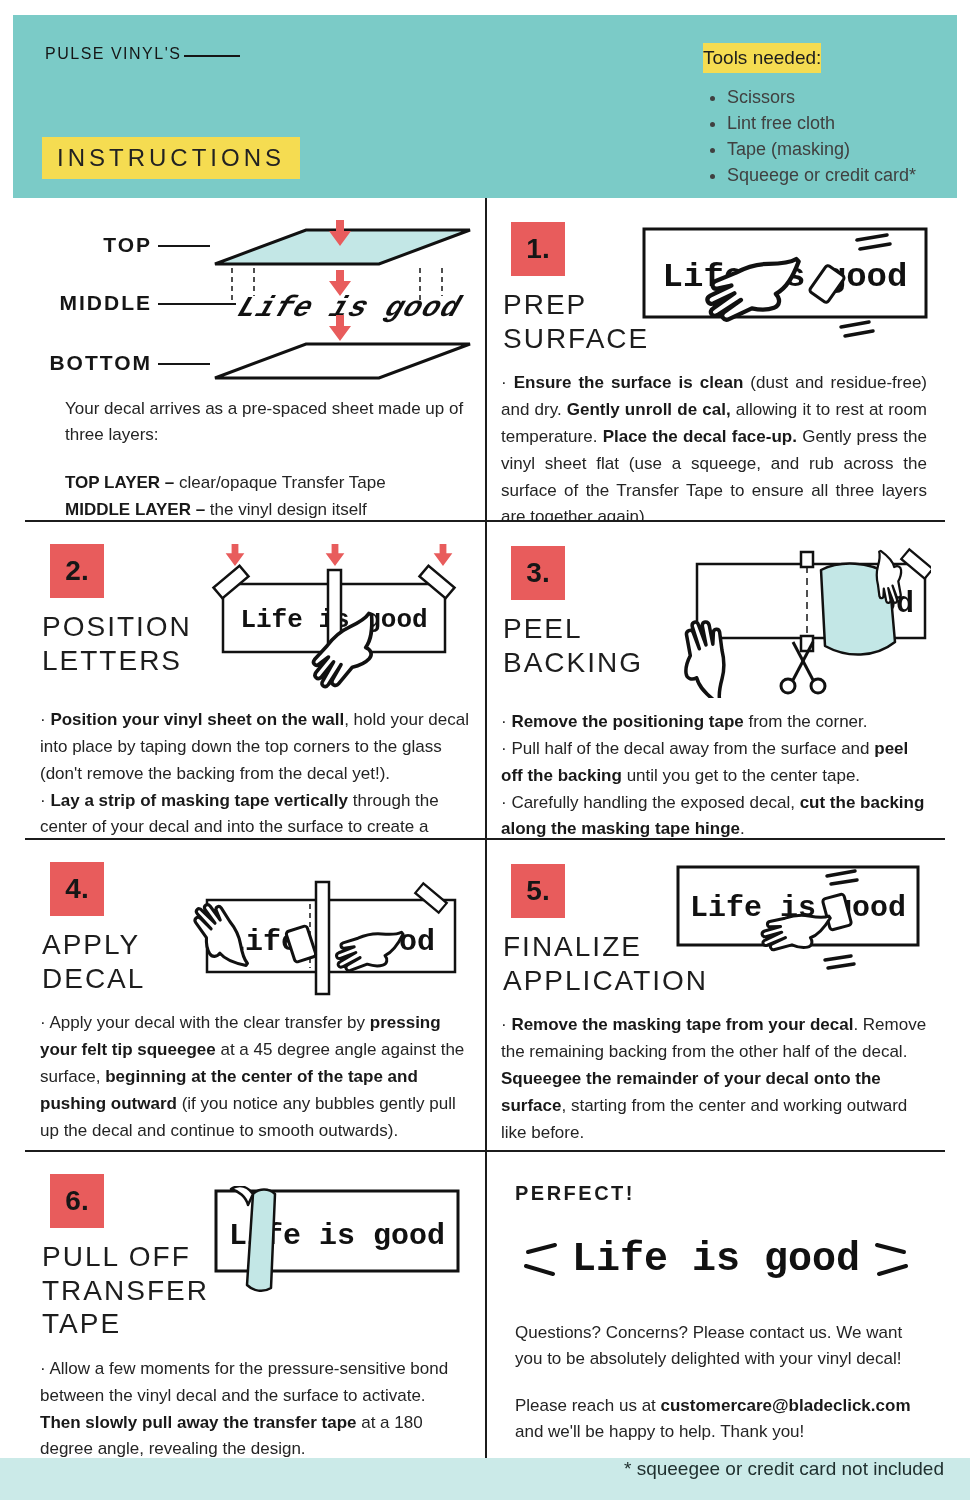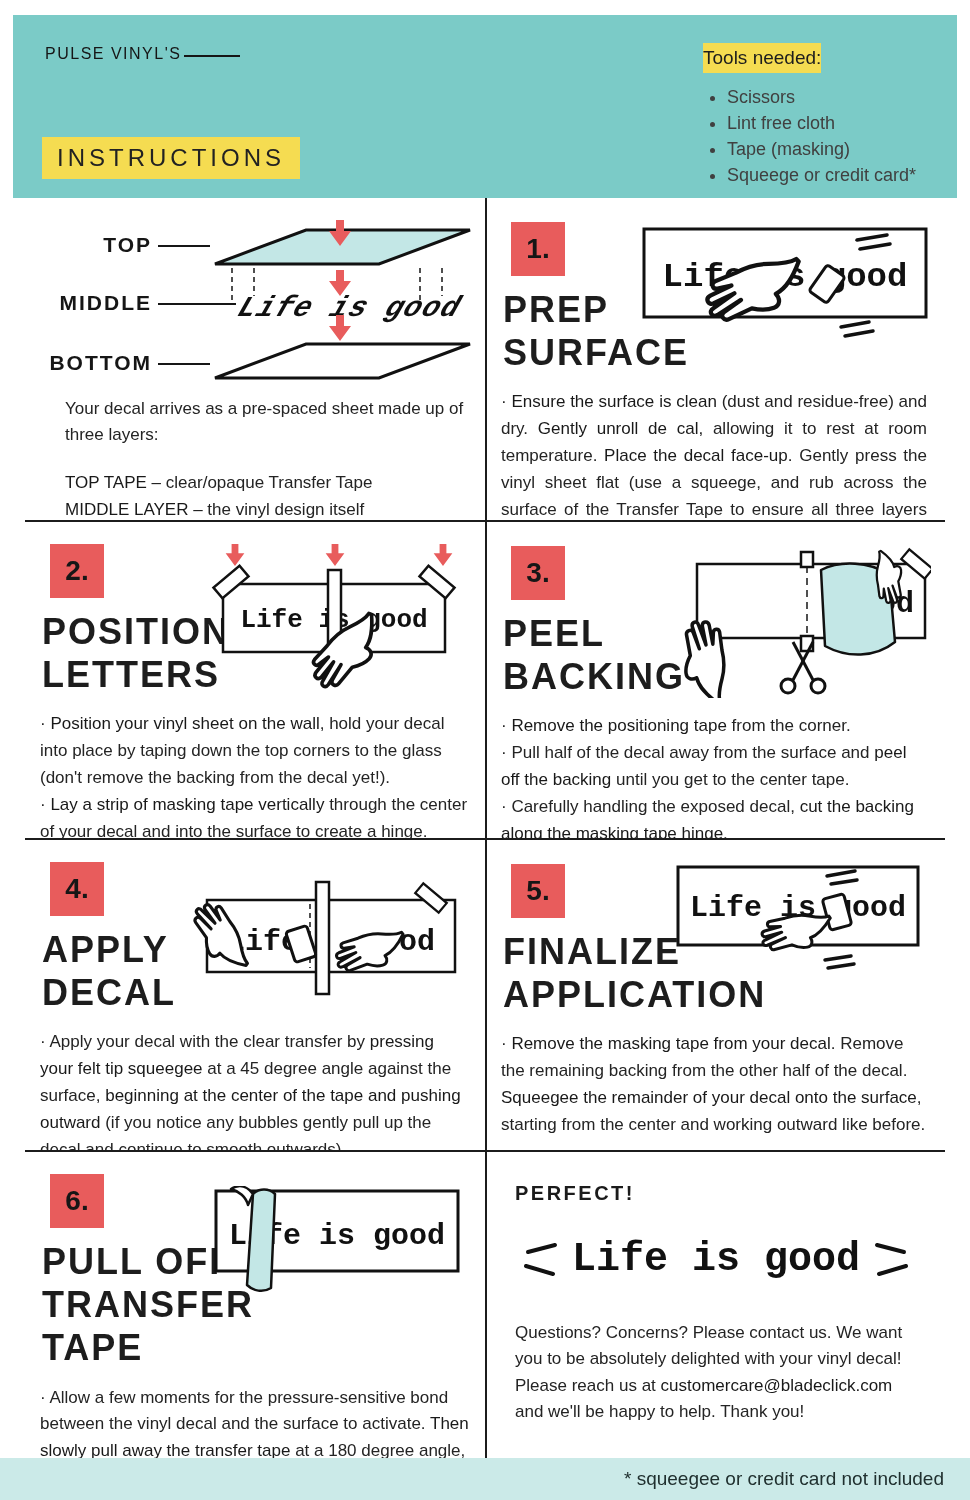--- a/index.html
+++ b/index.html
@@ -34,7 +34,7 @@
   .step-head.tall{min-height:150px}
   .stepnum{width:54px;height:54px;background:var(--red);display:flex;align-items:center;justify-content:center;
     font-size:28px;font-weight:bold;color:#161616;margin-left:10px}
-  .steptitle{font-size:36px;font-weight:bold;letter-spacing:2px;line-height:1.2;color:#1d1d1d;margin:12px 0 0 2px}
+  .steptitle{font-size:28px;font-weight:normal;letter-spacing:2px;line-height:1.2;color:#1d1d1d;margin:12px 0 0 2px}
   .stepbody{margin-top:15px;font-size:17px;line-height:1.58;color:#242424;padding-right:4px}
   .stepbody p{margin:0}
   .stepbody.just{text-align:justify}

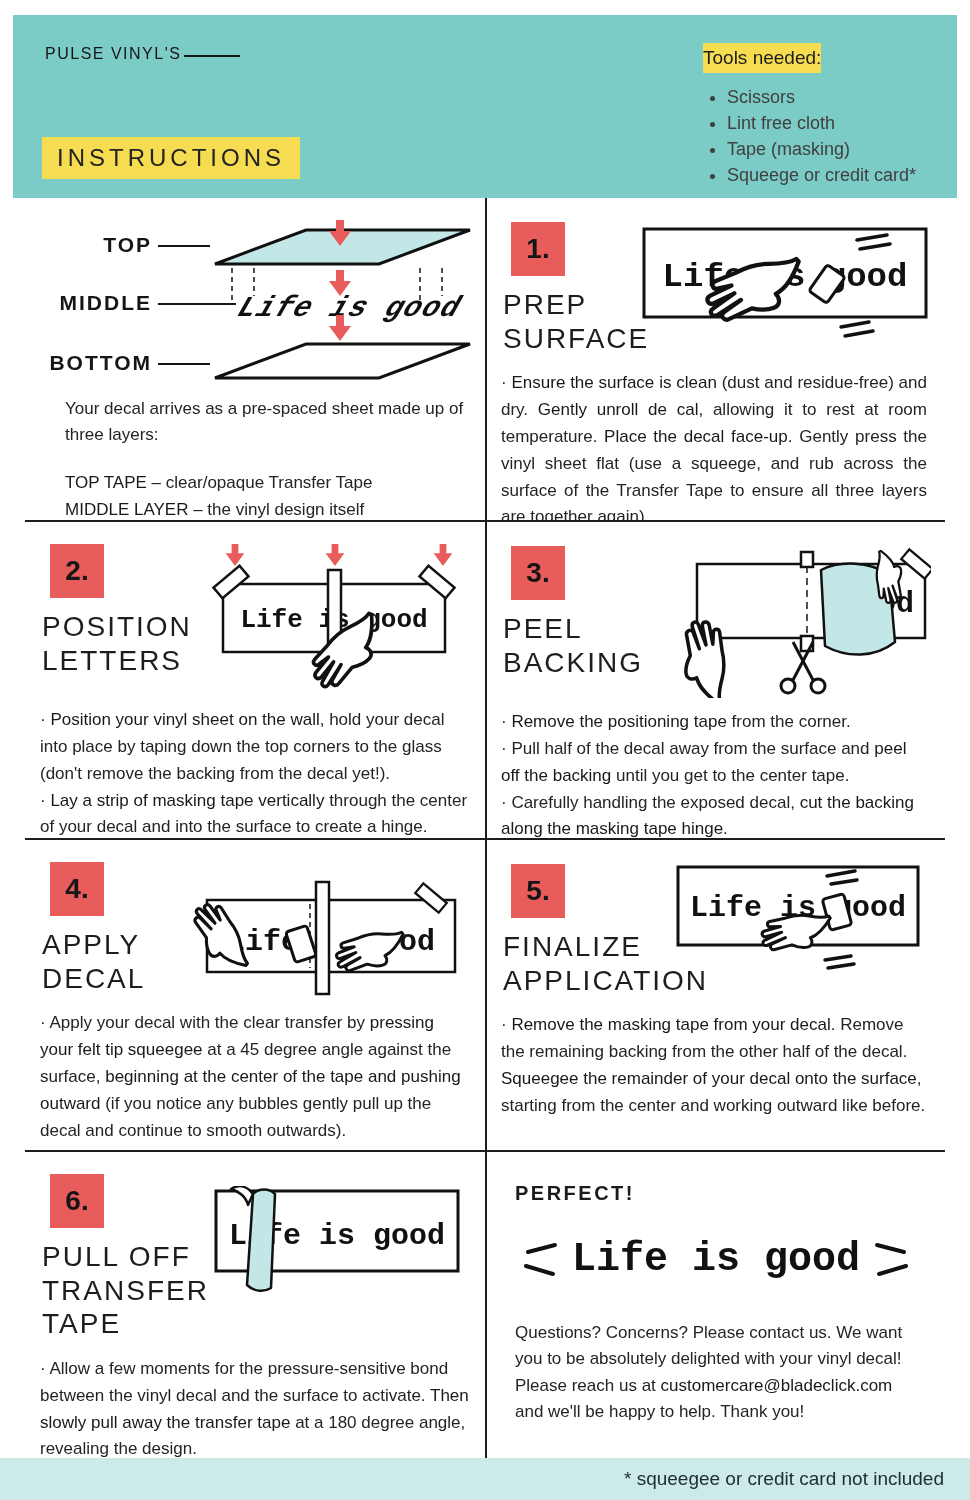--- a/index.html
+++ b/index.html
@@ -38,7 +38,7 @@
   .stepbody{margin-top:15px;font-size:17px;line-height:1.58;color:#242424;padding-right:4px}
   .stepbody p{margin:0}
   .stepbody.just{text-align:justify}
-  b{font-weight:normal;color:#191919}
+  b{font-weight:bold;color:#191919}
   .illus{position:absolute;z-index:1}
   
   .intro-p{margin:10px 0 0 25px;font-size:17px;line-height:1.55;width:410px}

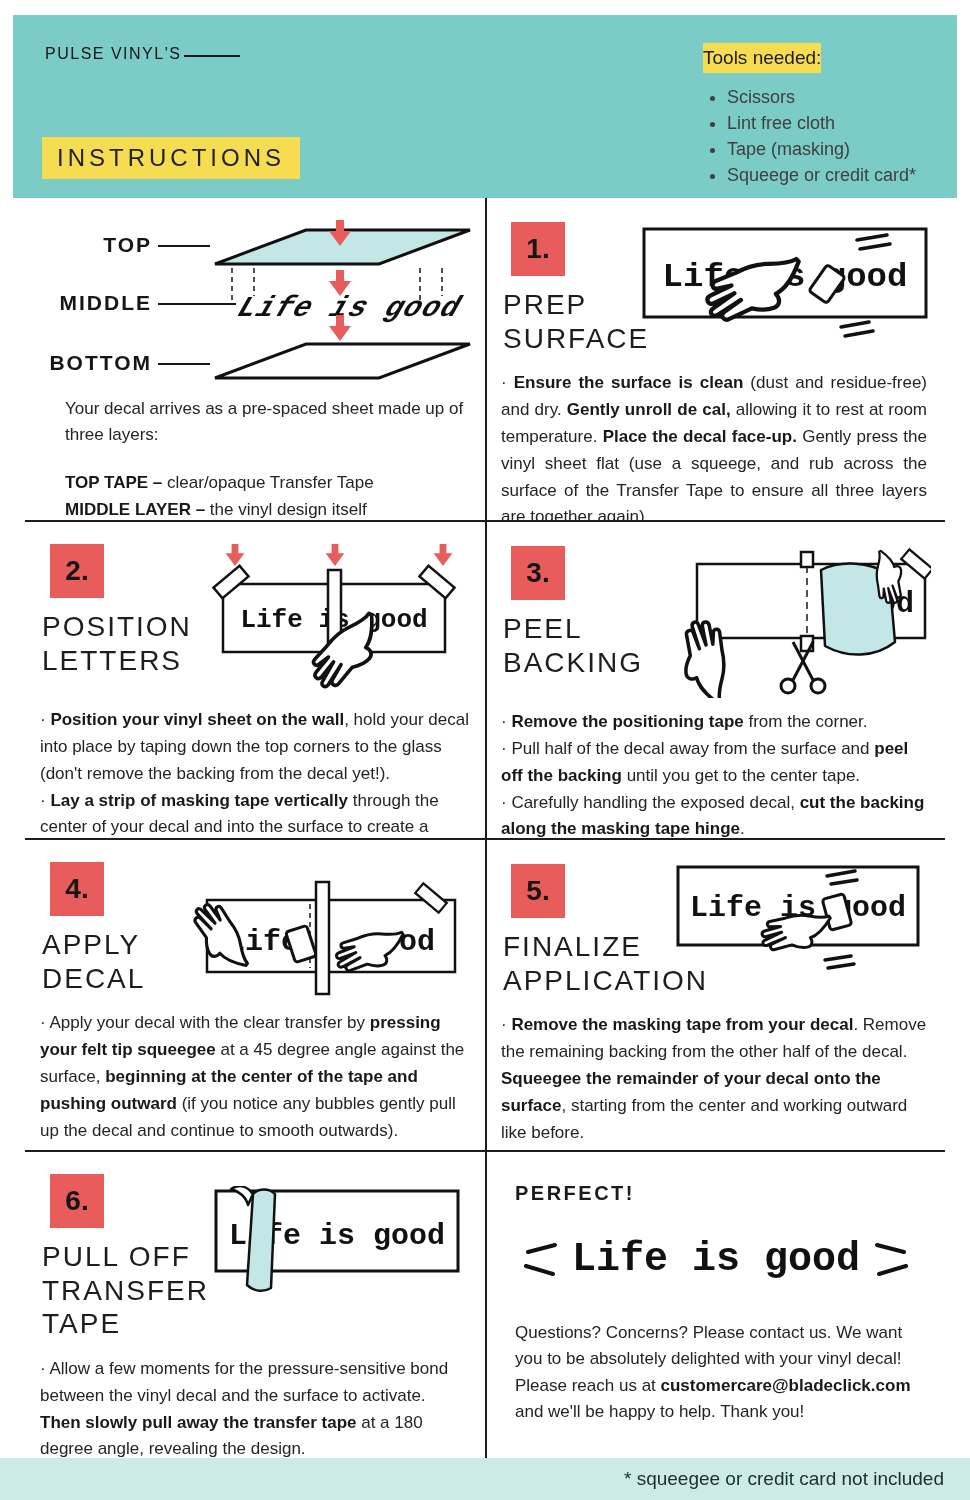--- a/index.html
+++ b/index.html
@@ -125,7 +125,7 @@
         </svg>
         <p class="intro-p">Your decal arrives as a pre-spaced sheet made up of three layers:</p>
         <div class="intro-layers">
-          <div><b>TOP TAPE –</b> <span>clear/opaque Transfer Tape</span></div>
+          <div><b>TOP LAYER –</b> <span>clear/opaque Transfer Tape</span></div>
           <div><b>MIDDLE LAYER –</b> <span>the vinyl design itself</span></div>
 
         </div>

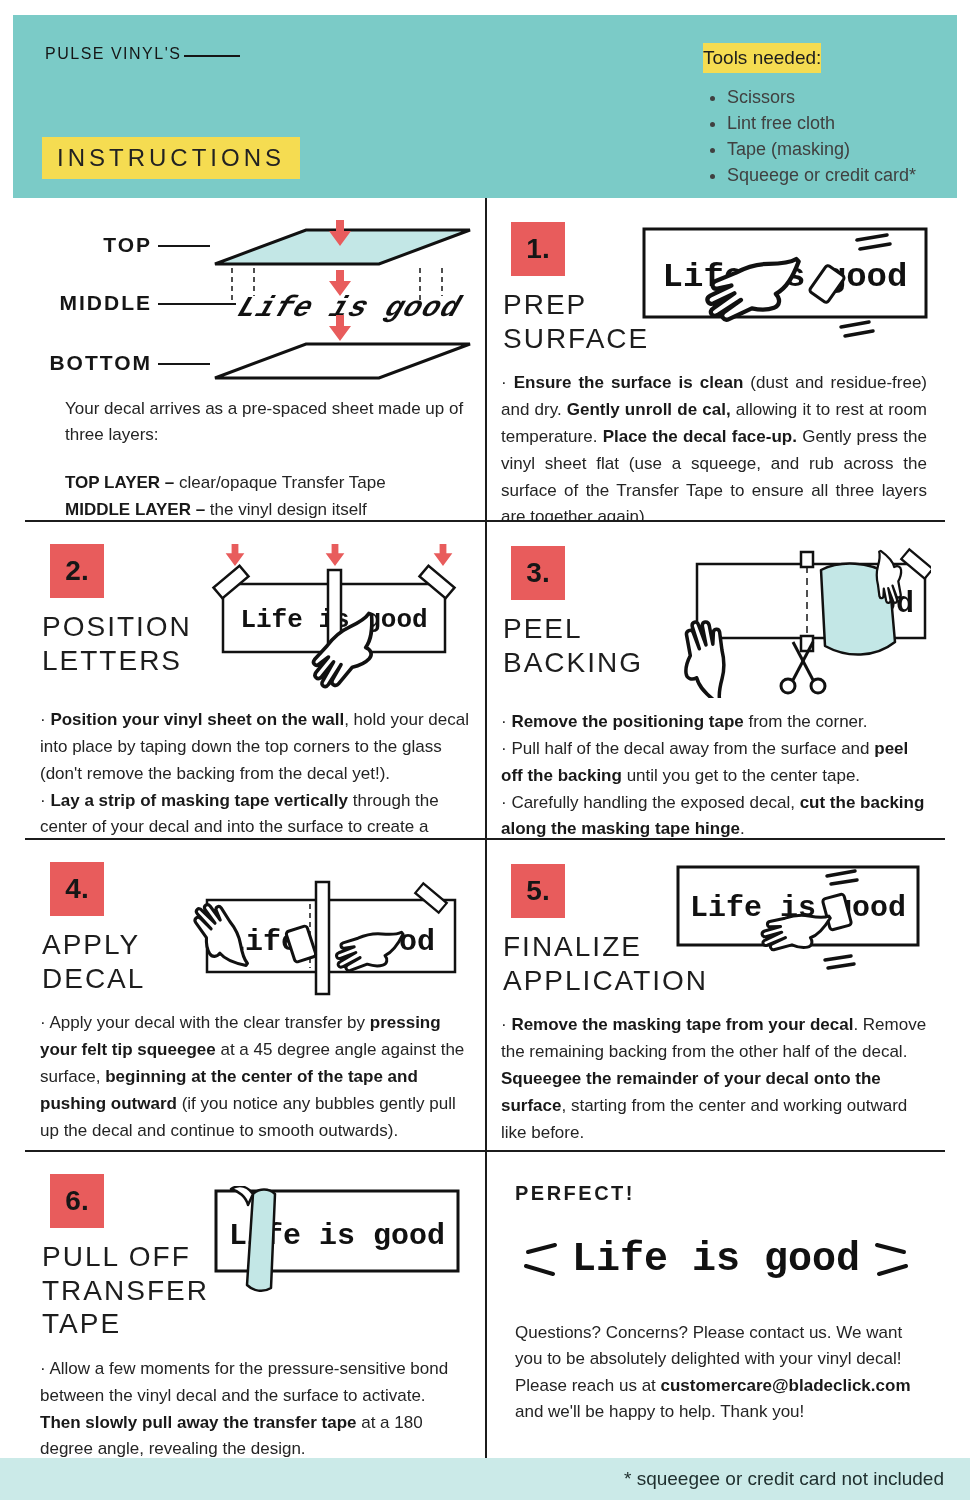--- a/index.html
+++ b/index.html
@@ -58,7 +58,7 @@
   .mark line{stroke:#111;stroke-width:4;stroke-linecap:round}
   .pp{font-size:17px;line-height:1.55;margin:0 6px 0 14px}
   .pp1{margin-top:38px}
-  .pp2{}
+  .pp2{margin-top:20px}
   
   .footer{position:absolute;left:0;bottom:0;width:970px;height:42px;background:var(--teal_pale);
     display:flex;align-items:center;justify-content:flex-end;padding-right:26px;font-size:19px;color:#20302f}

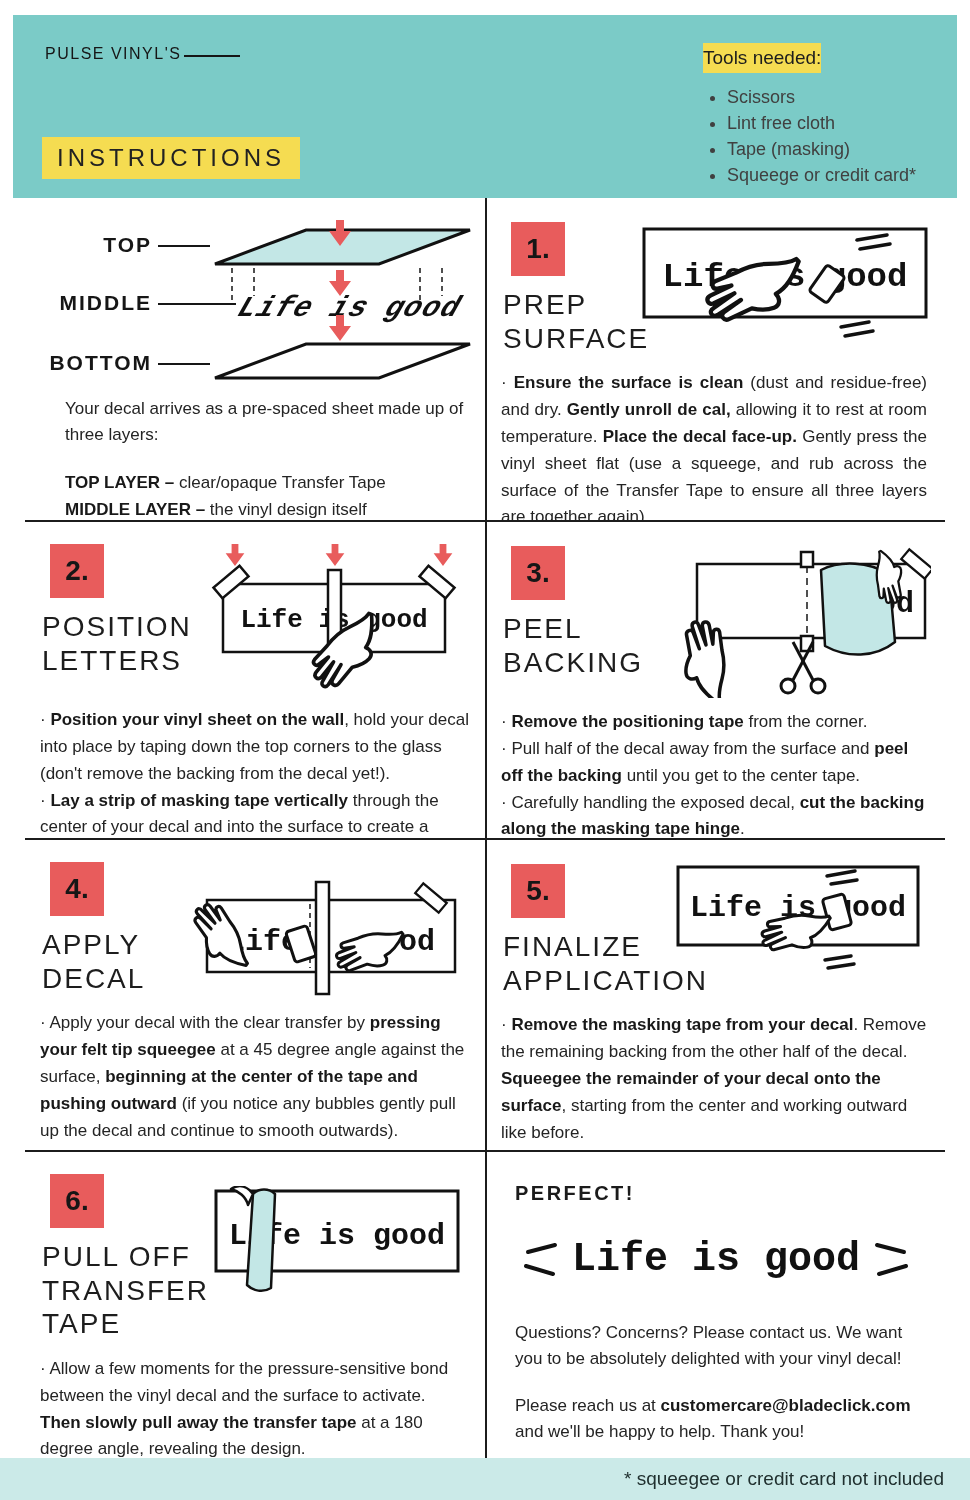--- a/index.html
+++ b/index.html
@@ -61,7 +61,7 @@
   .pp2{margin-top:20px}
   
   .footer{position:absolute;left:0;bottom:0;width:970px;height:42px;background:var(--teal_pale);
-    display:flex;align-items:center;justify-content:flex-end;padding-right:26px;font-size:19px;color:#20302f}
+    display:flex;align-items:flex-start;justify-content:flex-end;padding-right:26px;font-size:19px;color:#20302f}
 </style>
 </head>
 <body>

